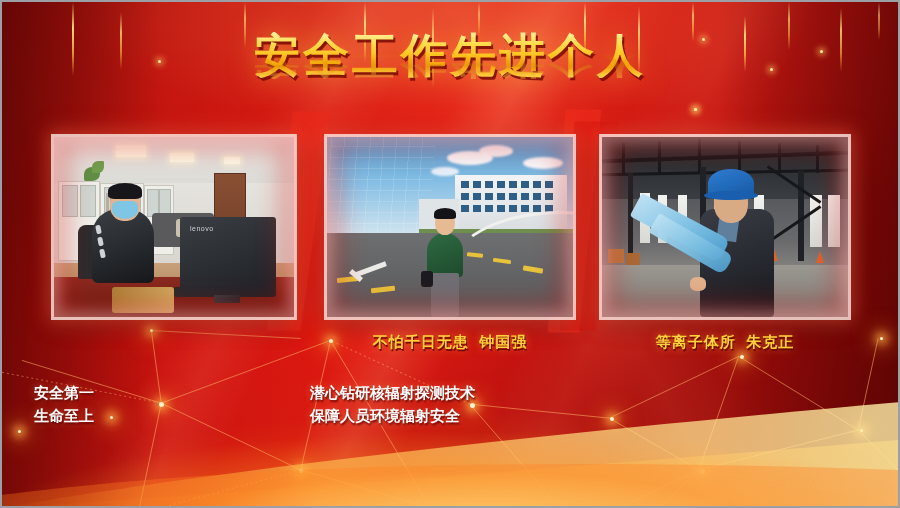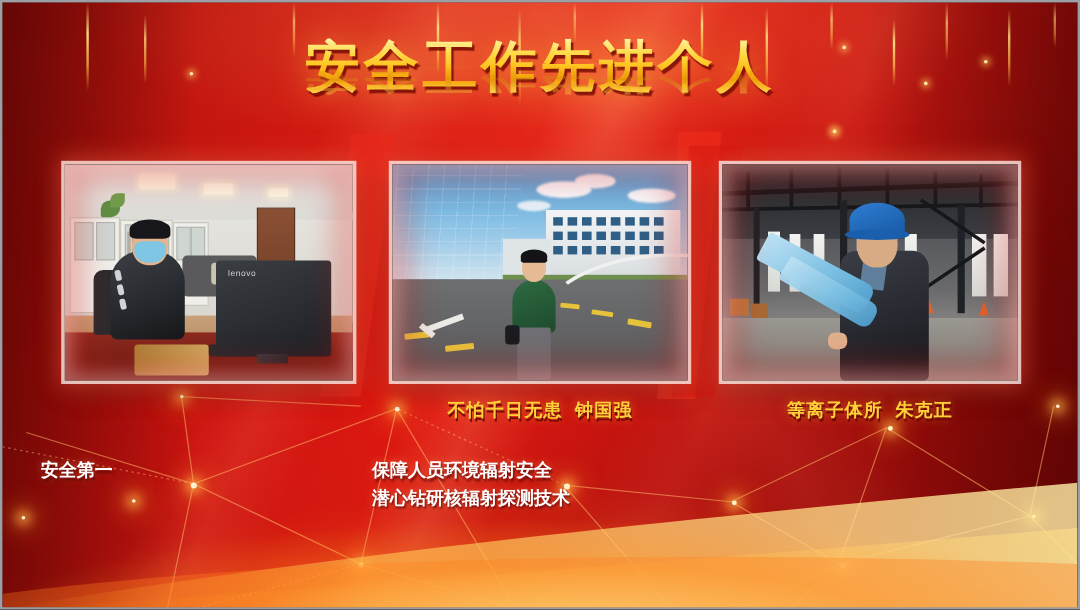--- a/index.html
+++ b/index.html
@@ -309,6 +309,7 @@
     </div>
     <div class="cap-lines">
       <div>安全第一</div>
+      <div>生命至上</div>
     </div>
   </div>
 

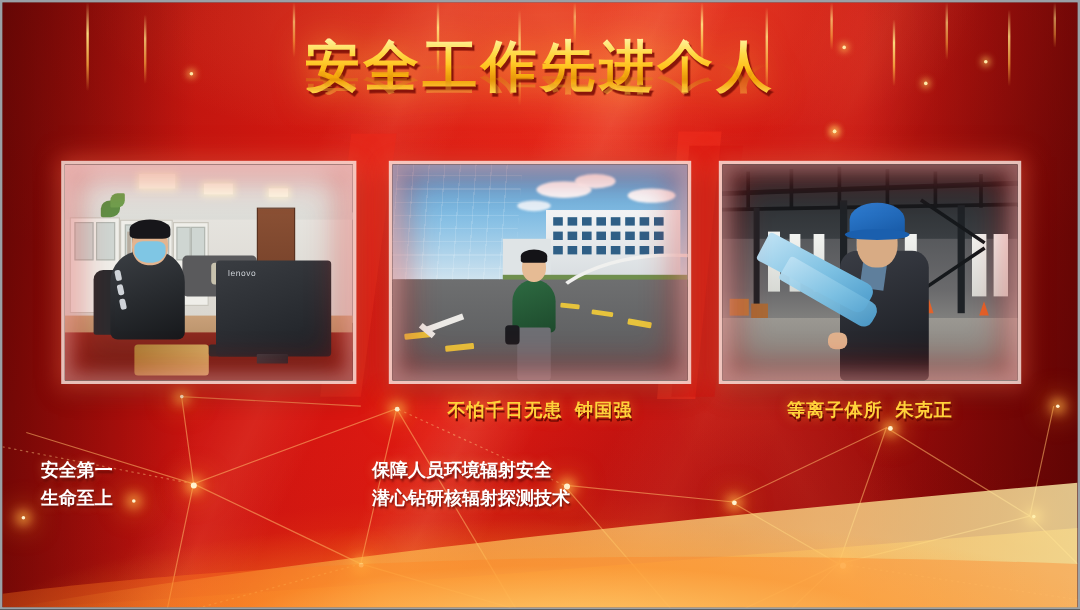--- a/index.html
+++ b/index.html
@@ -370,8 +370,8 @@
     </div>
     <div class="cap-name" style="width:246px;">不怕千日无患  钟国强</div>
     <div class="cap-lines" style="left:-17px;width:280px;">
+      <div>潜心钻研核辐射探测技术</div>
       <div>保障人员环境辐射安全</div>
-      <div>潜心钻研核辐射探测技术</div>
     </div>
   </div>
 

